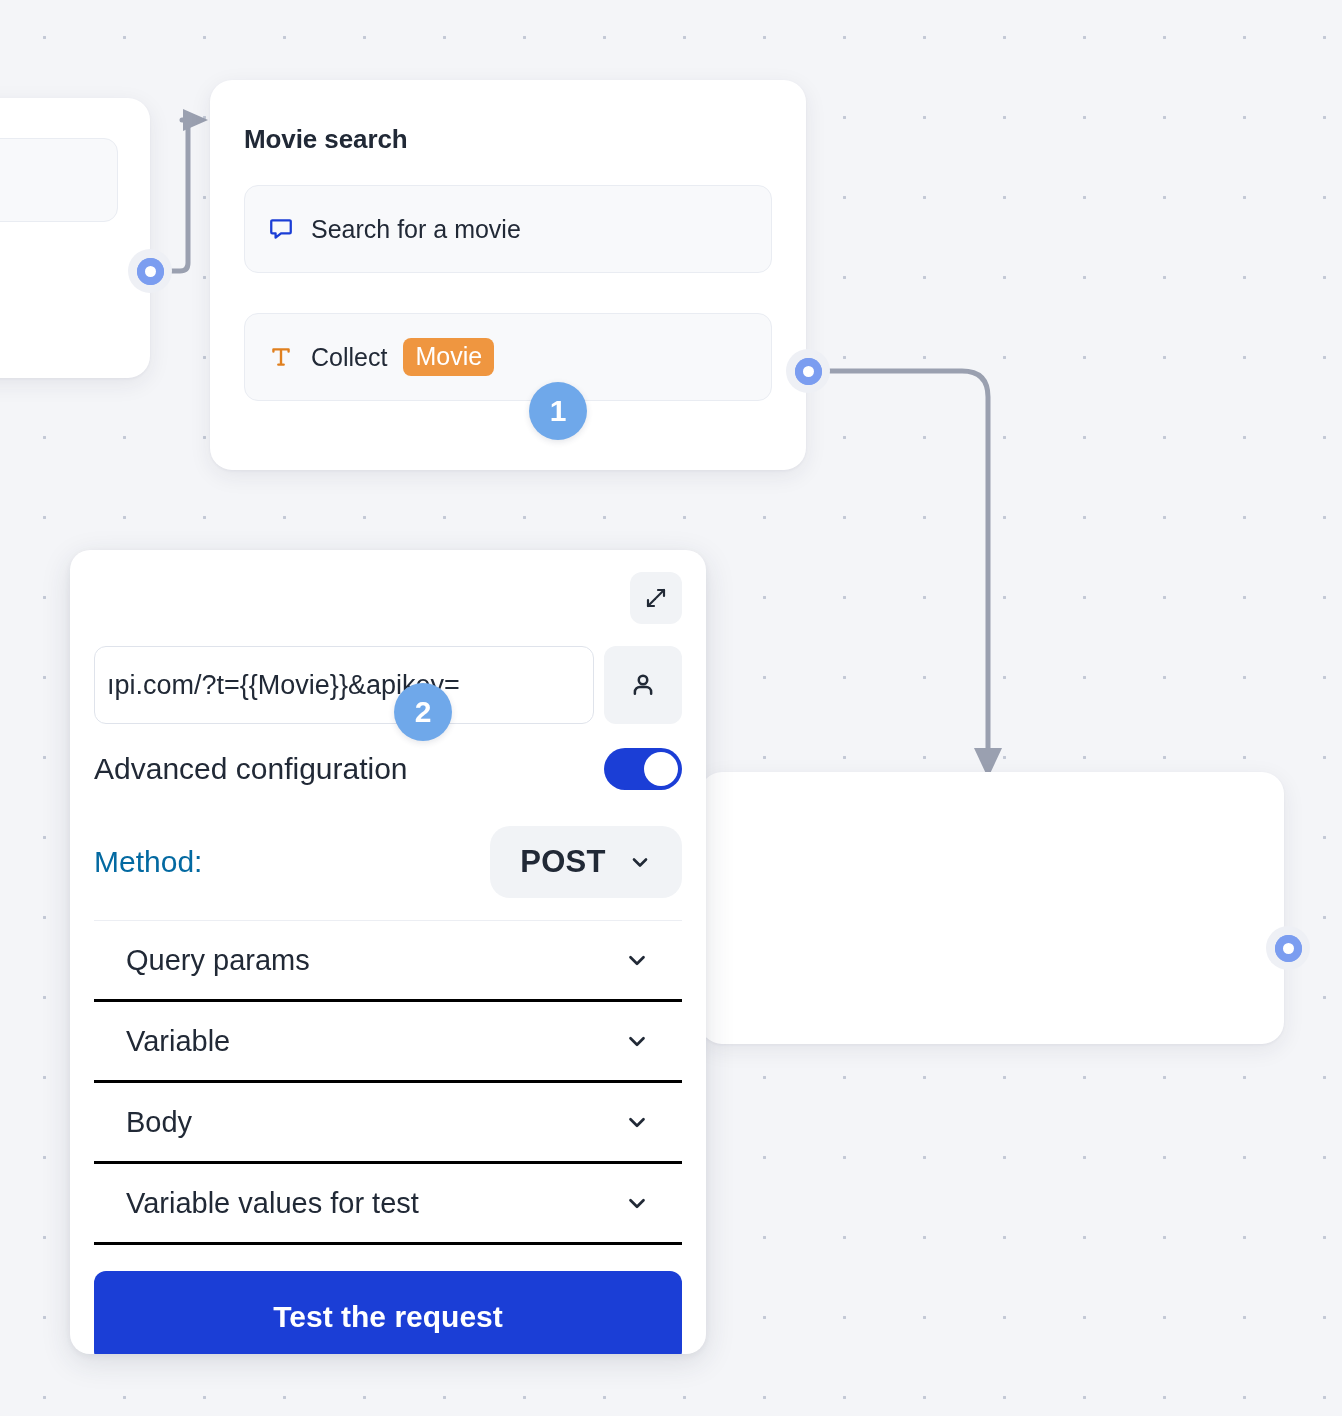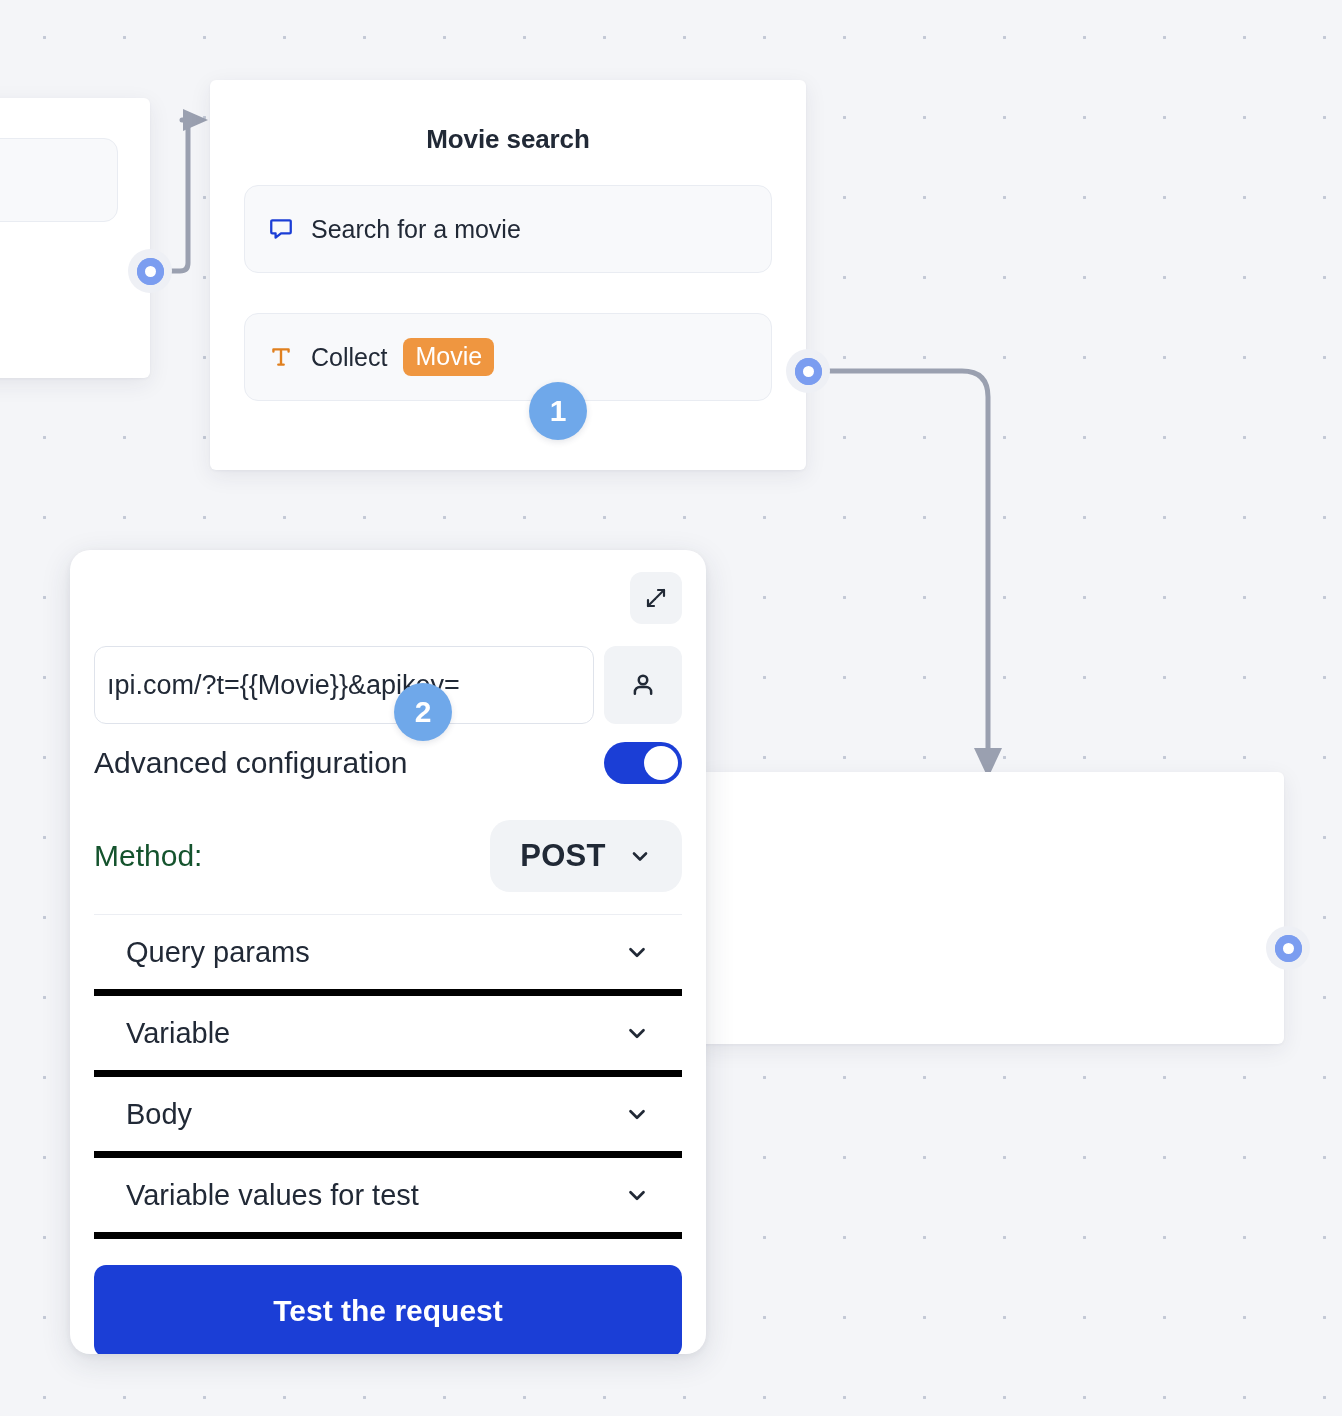--- a/index.html
+++ b/index.html
@@ -44,10 +44,9 @@
   .node {
     position: absolute;
     background: #ffffff;
-    border-radius: 6px;
+    border-radius: 22px;
     box-shadow: 0 6px 22px rgba(36, 44, 70, 0.08),
                 0 1px 3px rgba(36, 44, 70, 0.05);
-    text-align: center;
   }
 
   .node-title {

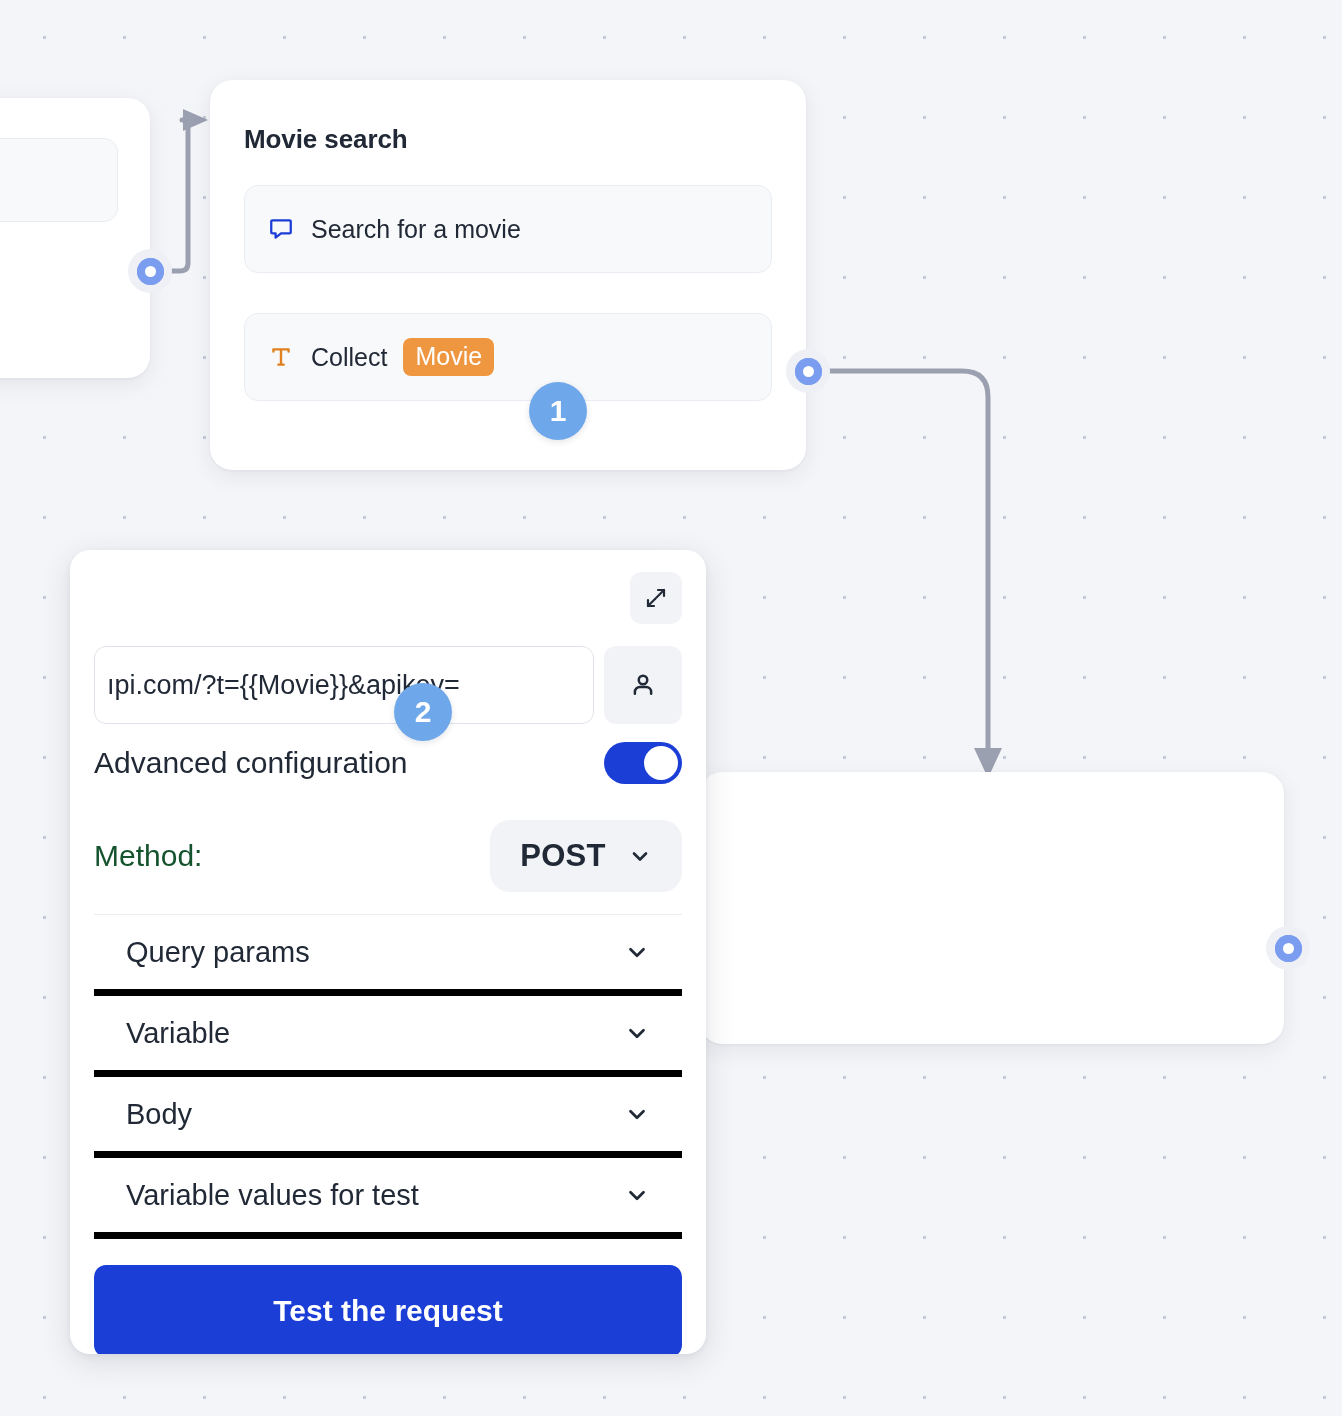--- a/index.html
+++ b/index.html
@@ -248,7 +248,7 @@
     display: flex;
     align-items: center;
     justify-content: space-between;
-    margin-top: 18px;
+    margin-top: 24px;
   }
 
   .adv-label {

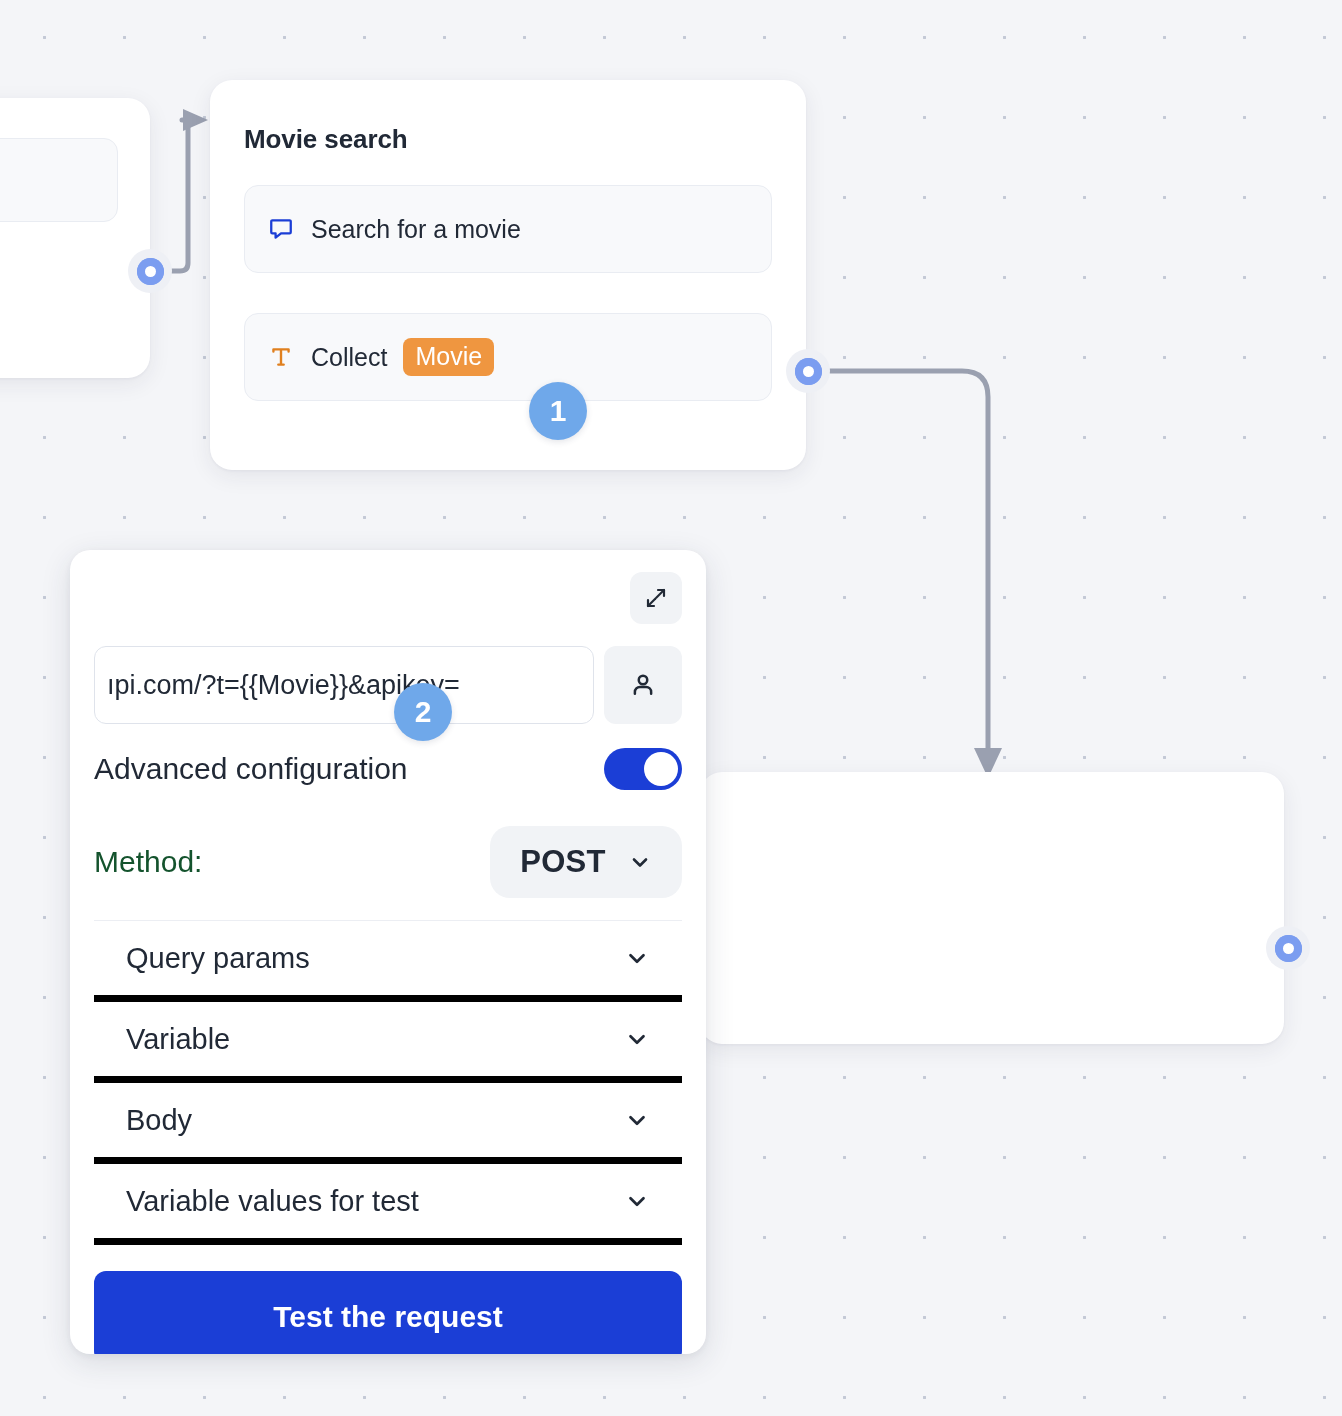--- a/index.html
+++ b/index.html
@@ -286,7 +286,7 @@
 
   .method-label {
     font-size: 30px;
-    color: #14532d;
+    color: #0369a1;
   }
 
   .method-select {

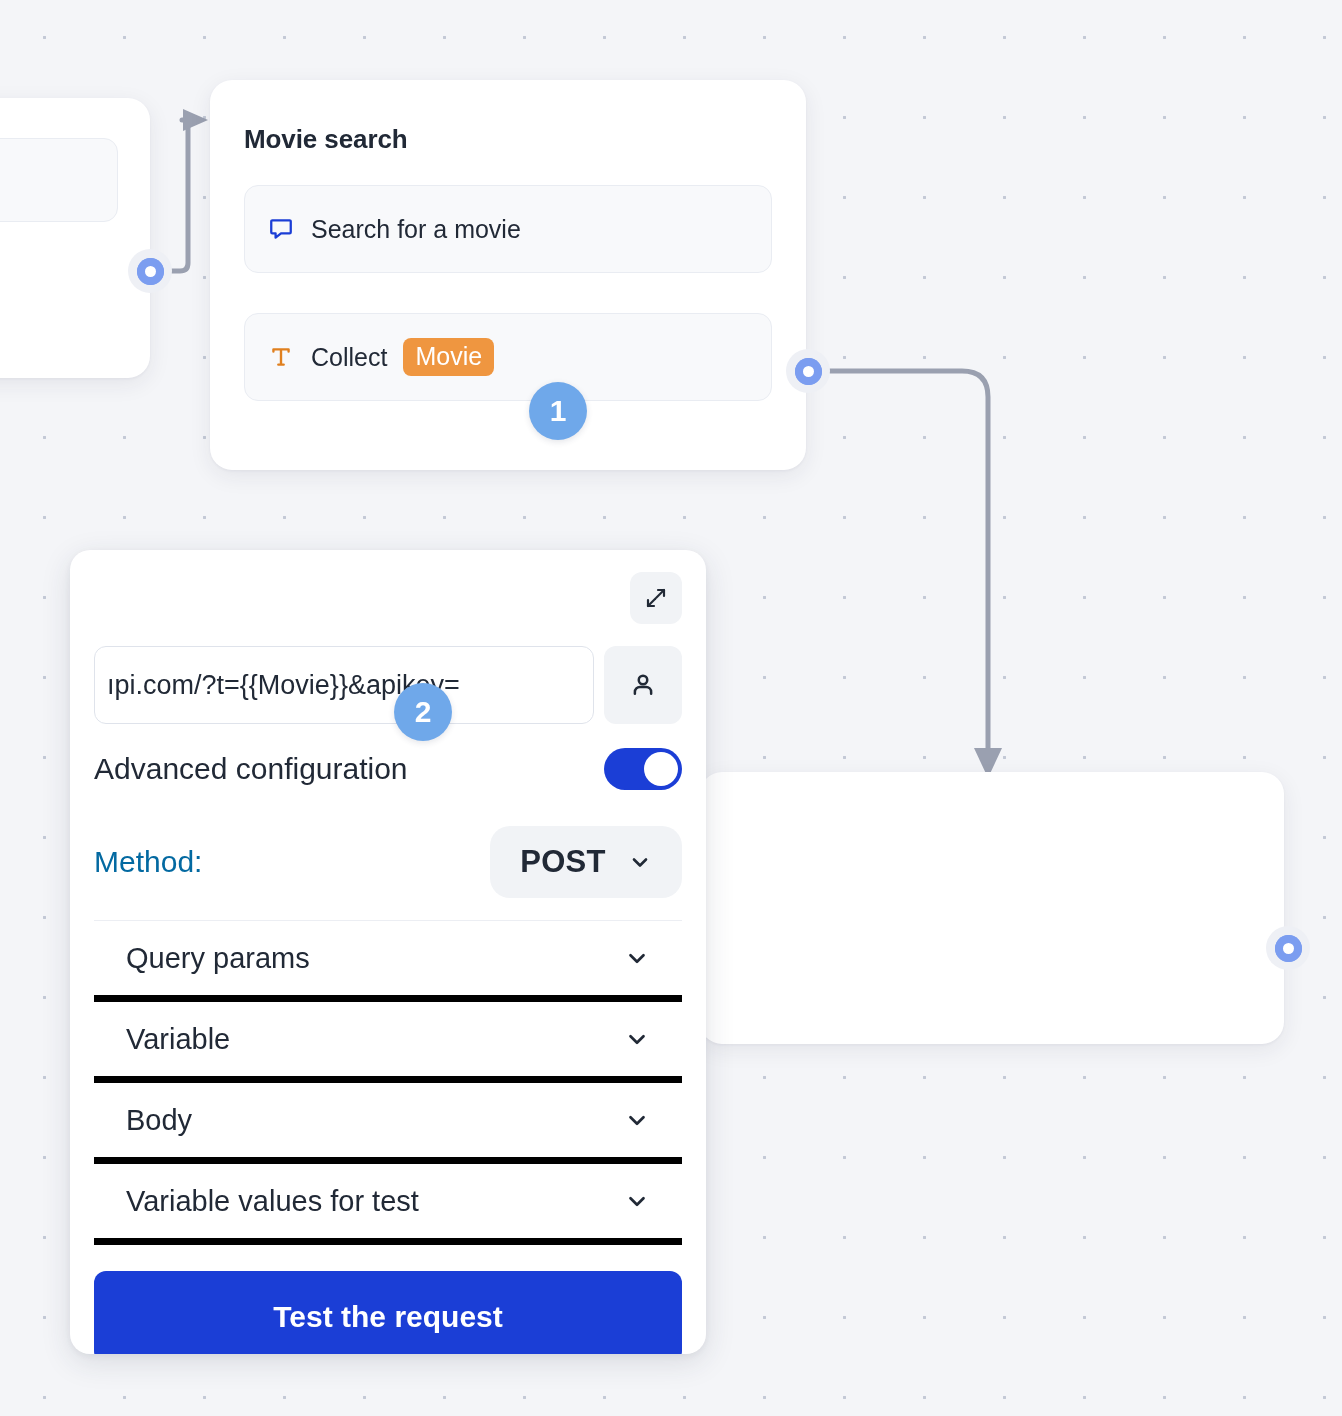--- a/index.html
+++ b/index.html
@@ -315,7 +315,7 @@
     justify-content: space-between;
     height: 81px;
     padding: 0 32px;
-    border-bottom: 7px solid #000000;
+    border-bottom: 3px solid #000000;
     cursor: pointer;
   }
   .accordion-item .acc-label {

